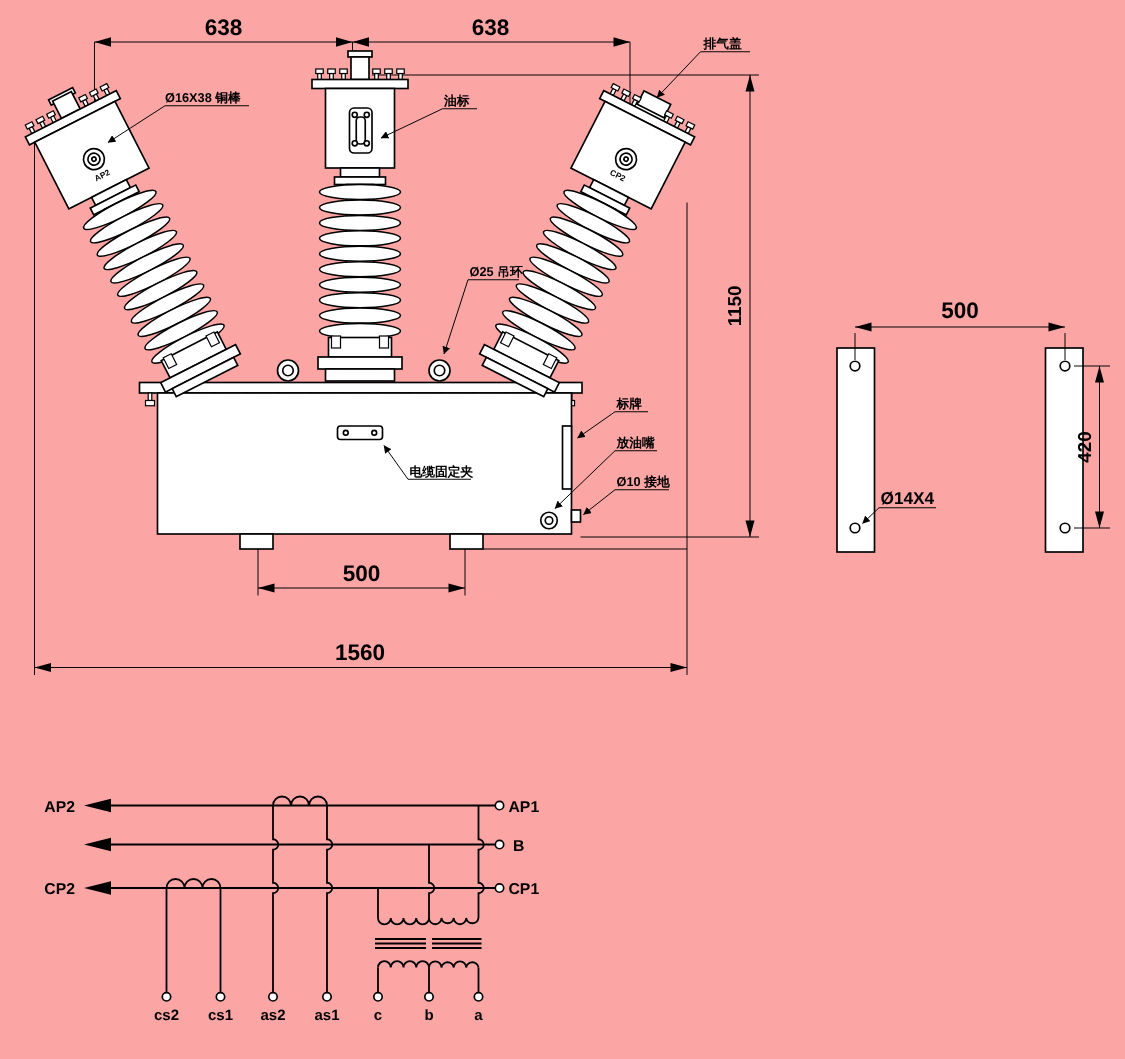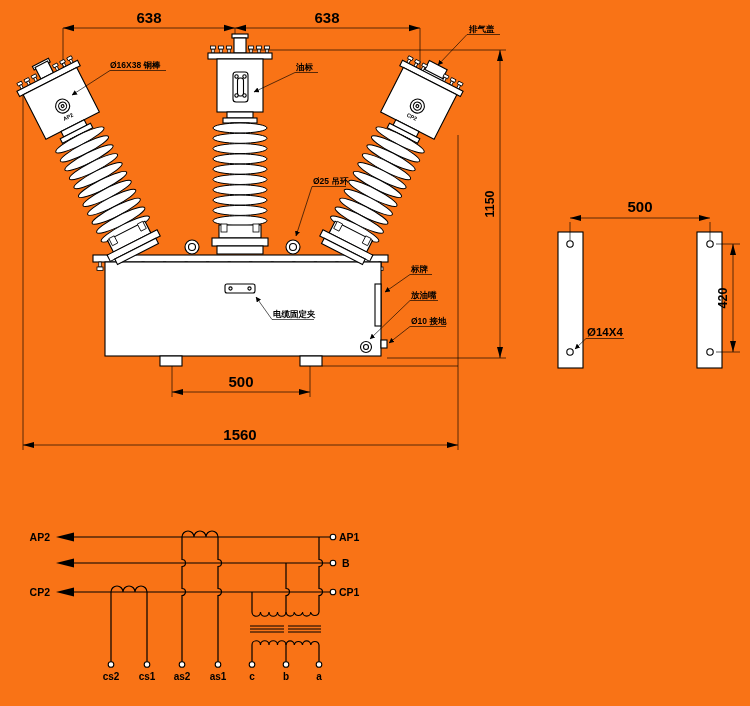--- a/index.html
+++ b/index.html
@@ -3,7 +3,7 @@
 <meta charset="utf-8">
 <style>
   html,body{margin:0;padding:0;background:#ffffff;}
-  .page{position:relative;width:750px;height:706px;background:#f97316;overflow:hidden;}
+  .page{position:relative;width:750px;height:706px;background:#fca5a5;overflow:hidden;}
   svg{display:block;}
   text{font-family:"Liberation Sans","DejaVu Sans",sans-serif;fill:#000;}
   .o  {fill:#fff;stroke:#000;stroke-width:1.1;}

